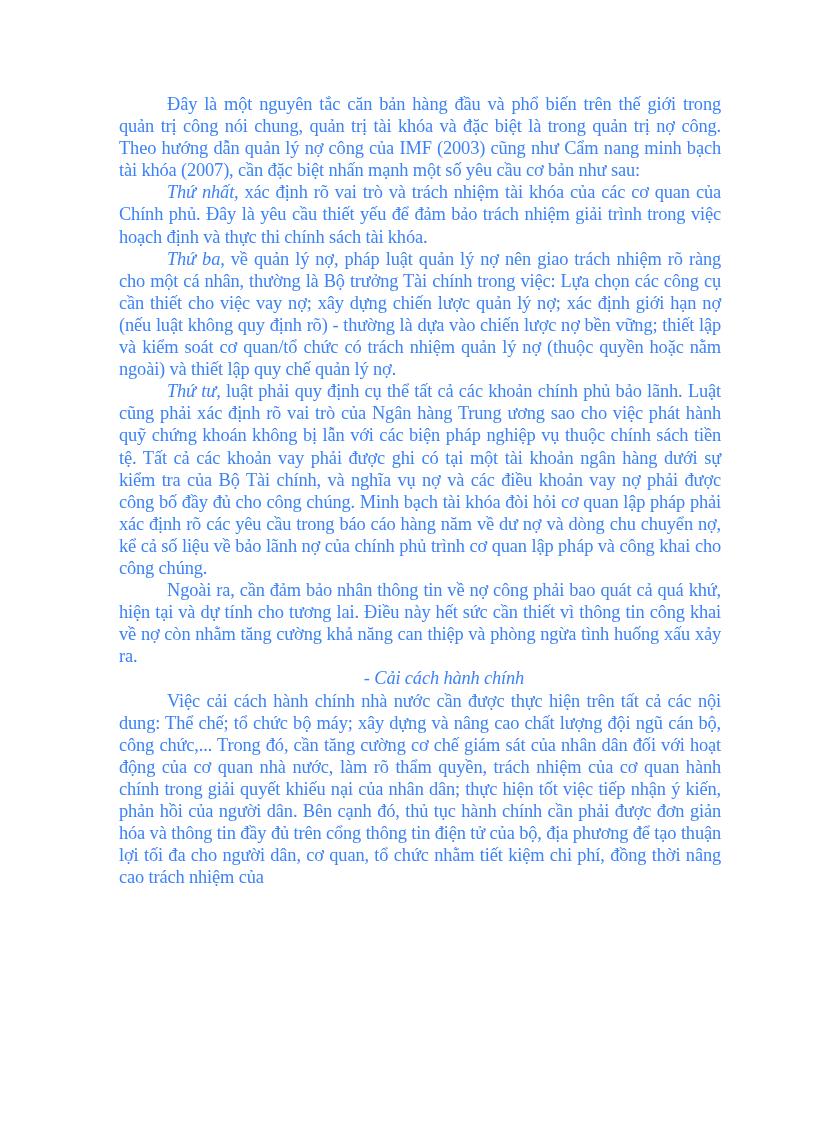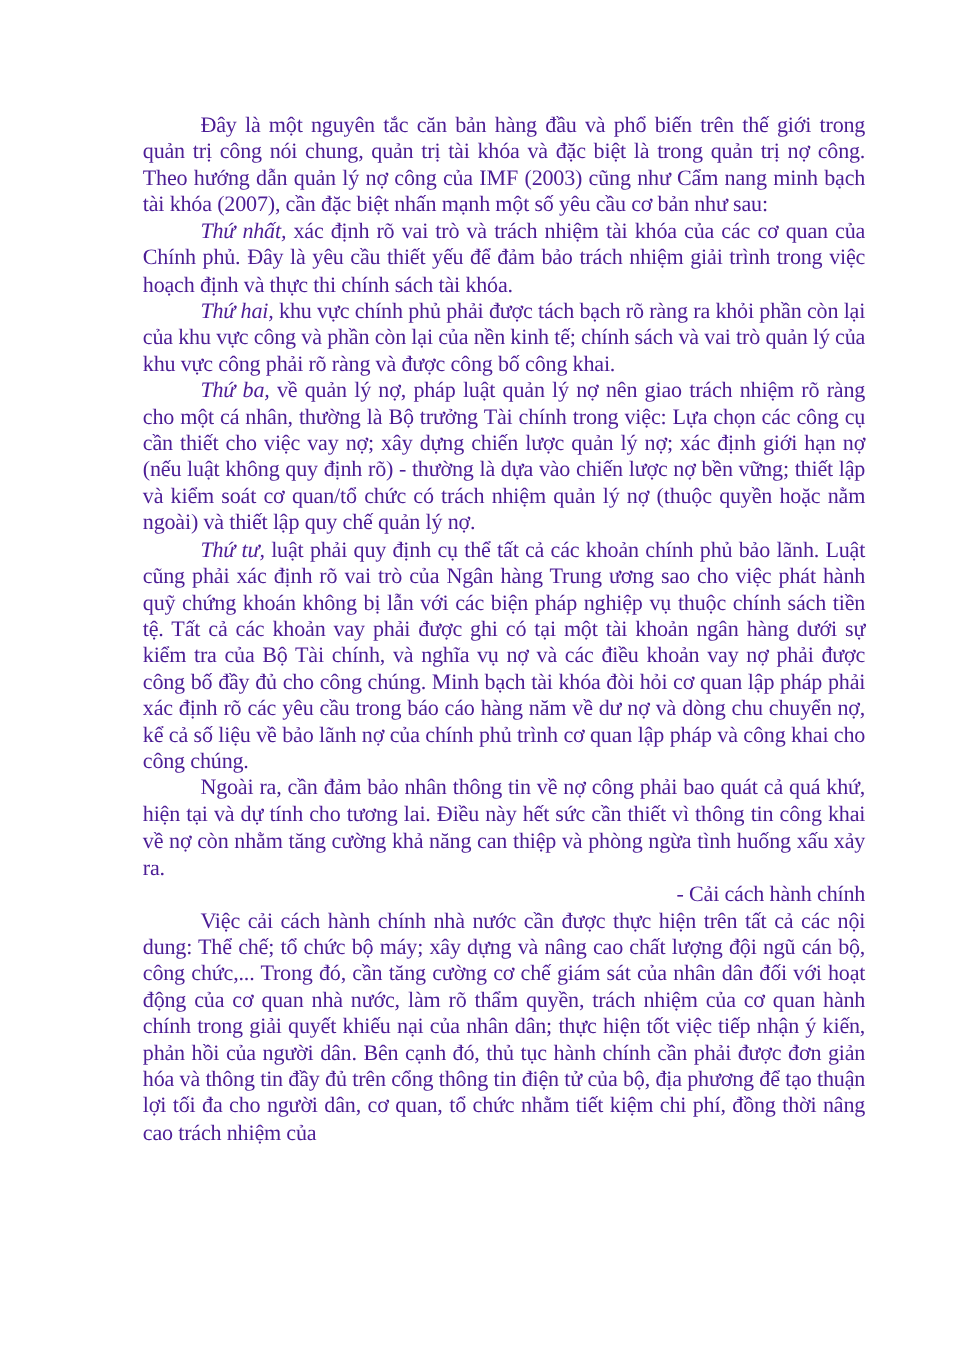--- a/index.html
+++ b/index.html
@@ -21,7 +21,7 @@
       font-family: "Liberation Serif", "DejaVu Serif", serif;
       font-size: 18.4px;
       line-height: 22.1px;
-      color: #4c1d95;
+      color: #3b82f6;
       text-align: justify;
       letter-spacing: -0.15px;
     }

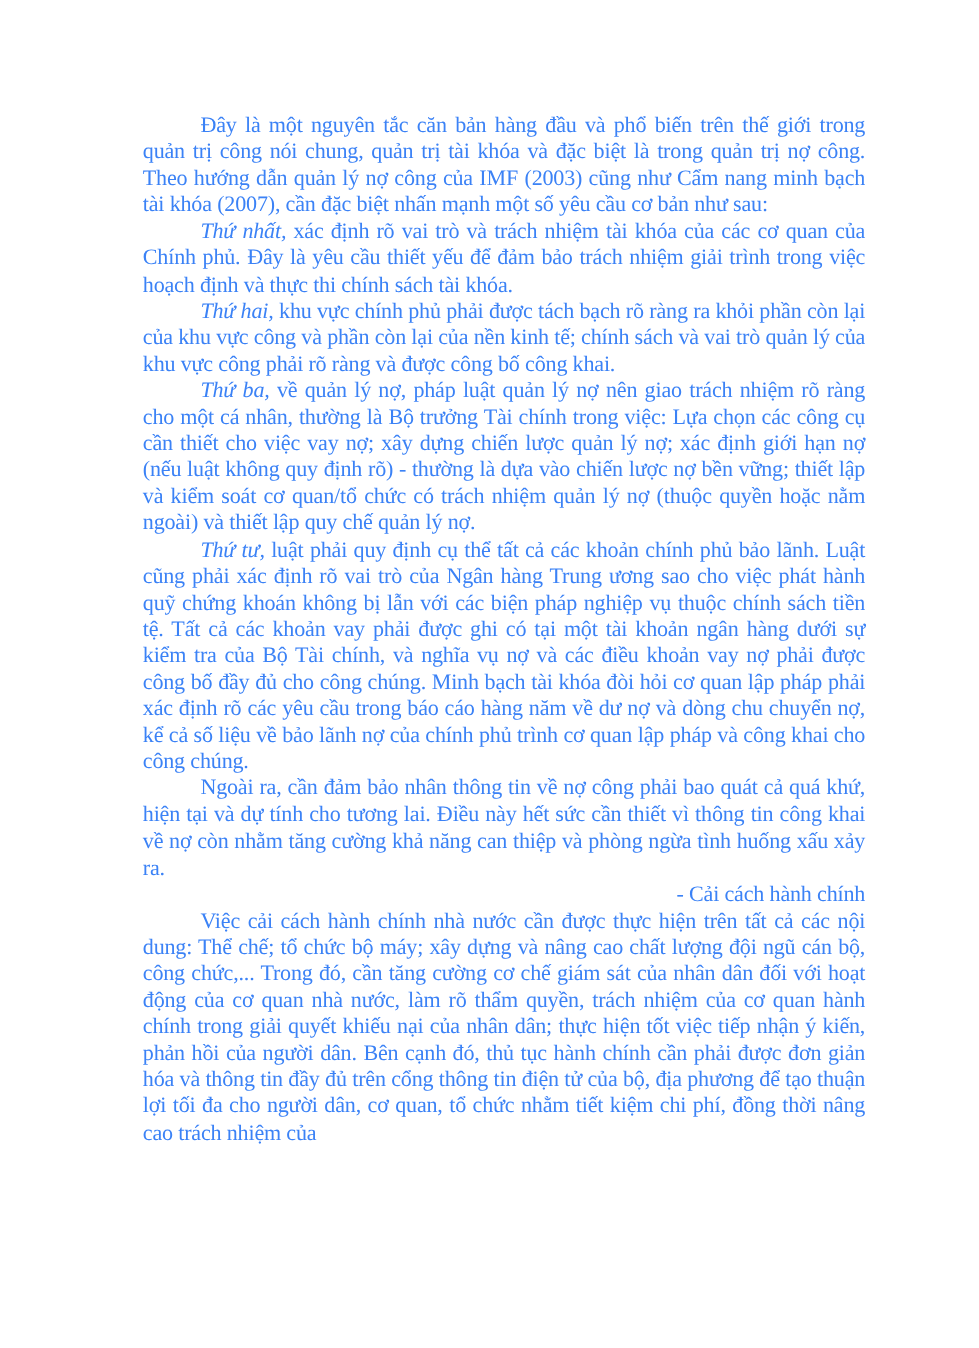--- a/index.html
+++ b/index.html
@@ -49,9 +49,6 @@
     <em>Thứ nhất,</em><span> xác định rõ vai trò và trách nhiệm tài khóa của các cơ quan của Chính phủ. Đây là yêu cầu thiết yếu để đảm bảo trách nhiệm giải trình trong việc hoạch định và thực thi chính sách tài khóa.</span>
   </p>
   <p class="para">
-    <em>Thứ hai,</em><span> khu vực chính phủ phải được tách bạch rõ ràng ra khỏi phần còn lại của khu vực công và phần còn lại của nền kinh tế; chính sách và vai trò quản lý của khu vực công phải rõ ràng và được công bố công khai.</span>
-  </p>
-  <p class="para">
     <em>Thứ ba,</em><span> về quản lý nợ, pháp luật quản lý nợ nên giao trách nhiệm rõ ràng cho một cá nhân, thường là Bộ trưởng Tài chính trong việc: Lựa chọn các công cụ cần thiết cho việc vay nợ; xây dựng chiến lược quản lý nợ; xác định giới hạn nợ (nếu luật không quy định rõ) -  thường là dựa vào chiến lược nợ bền vững; thiết lập và kiểm soát cơ quan/tổ chức có trách nhiệm quản lý nợ (thuộc quyền hoặc nằm ngoài) và thiết lập quy chế quản lý nợ.</span>
   </p>
   <p class="para">

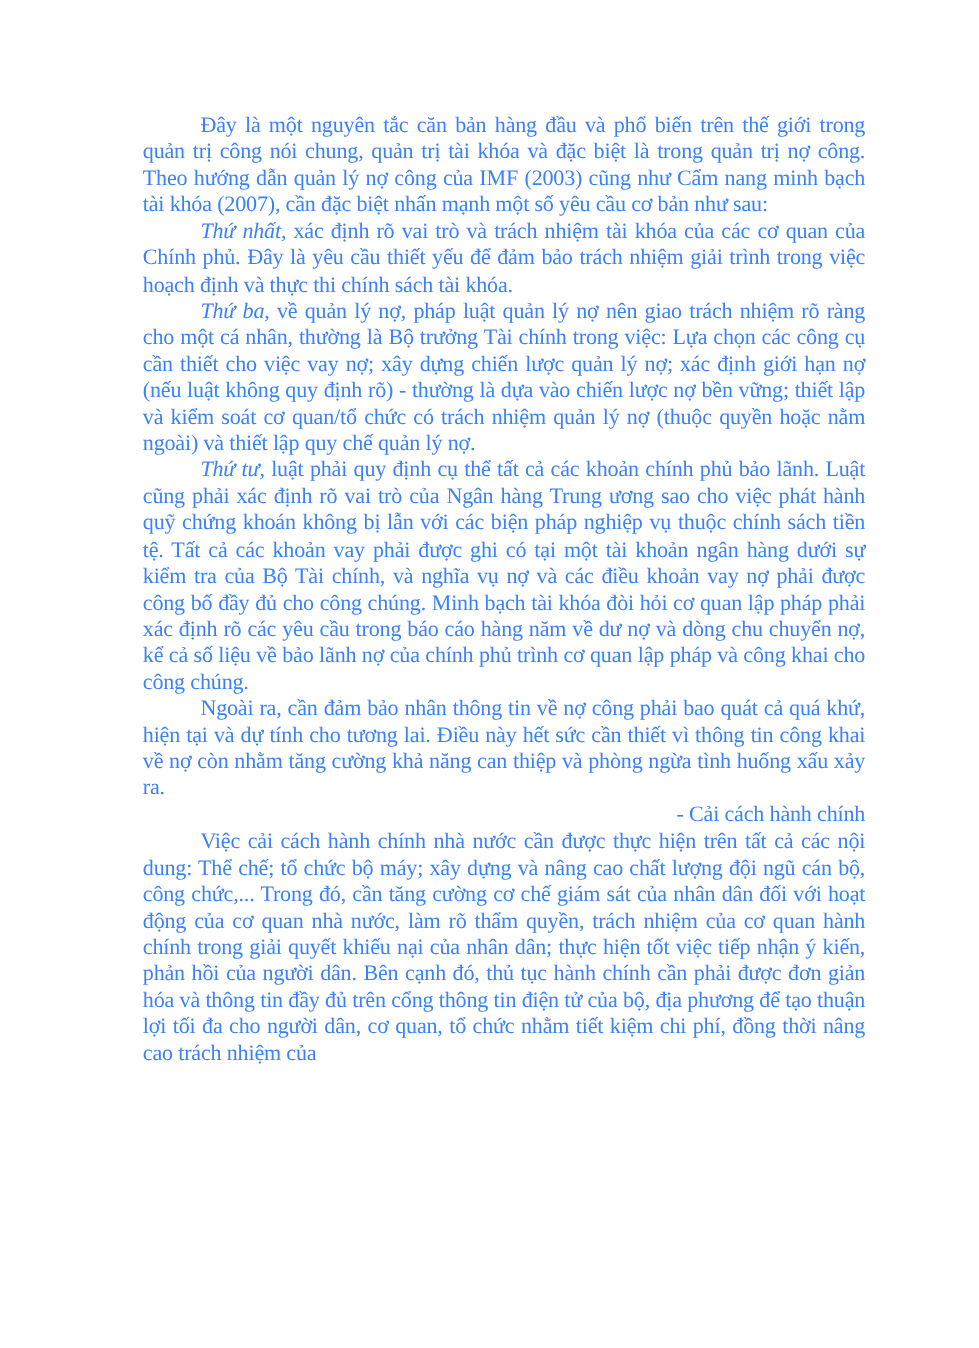--- a/index.html
+++ b/index.html
@@ -35,7 +35,8 @@
     .heading {
       margin: 0;
       text-indent: 48px;
-      text-align: right;
+      font-style: italic;
+      text-align: center;
     }
   </style>
 </head>

